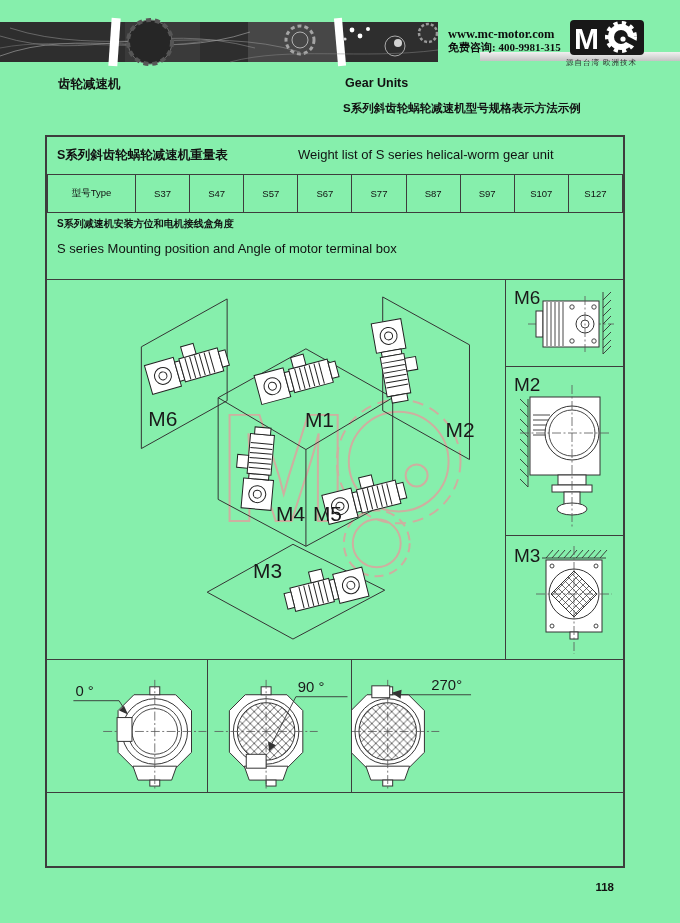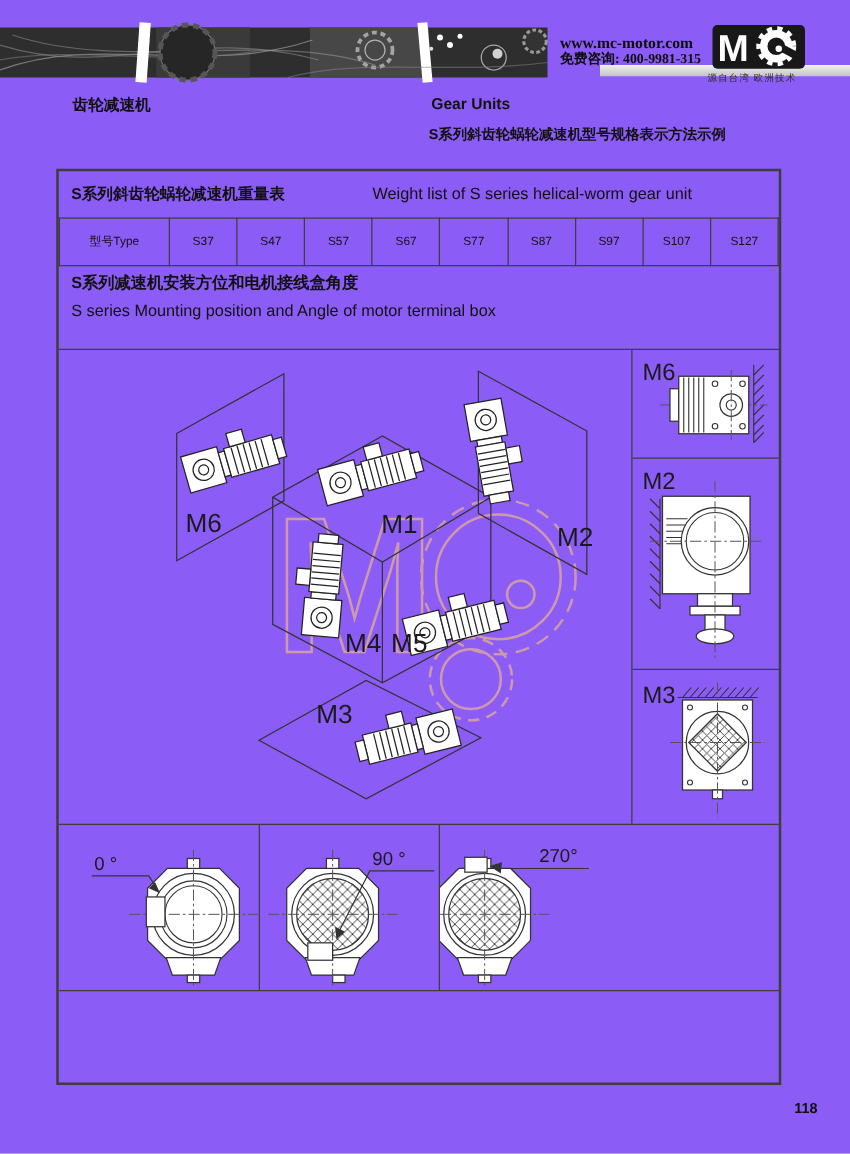--- a/index.html
+++ b/index.html
@@ -3,7 +3,7 @@
 <meta charset="utf-8">
 <style>
   html,body{margin:0;padding:0;background:#fff;}
-  .page{position:relative;width:680px;height:923px;background:#8b5cf6;overflow:hidden;
+  .page{position:relative;width:680px;height:923px;background:#86efac;overflow:hidden;
         font-family:"Liberation Sans",sans-serif;color:#111;}
   .abs{position:absolute;}
 

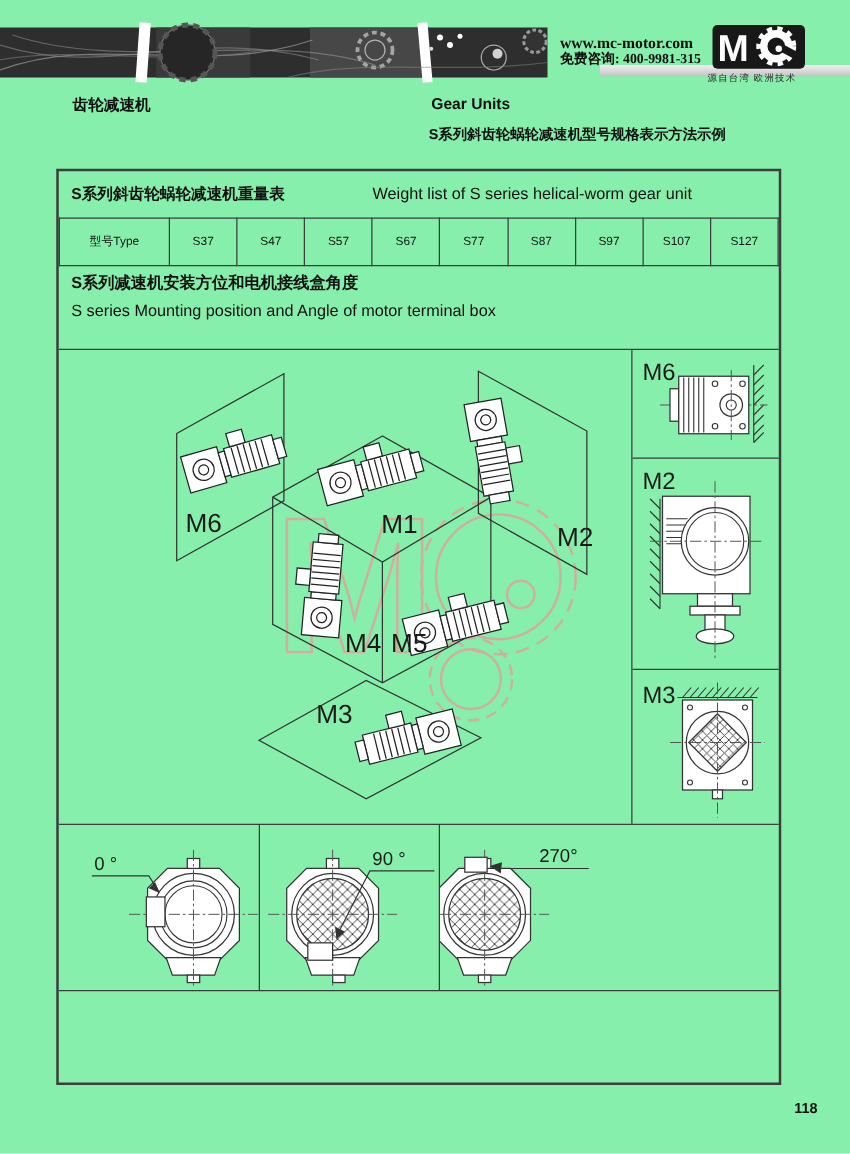--- a/index.html
+++ b/index.html
@@ -35,7 +35,7 @@
                 table-layout:fixed;font-size:9.5px;}
   table.weights td{border:1px solid #3d3d3d;height:13px;text-align:center;padding:12px;
                    overflow:hidden;white-space:nowrap;}
-  .m-title-zh{left:10px;top:80px;font-size:13px;font-weight:bold;}
+  .m-title-zh{left:10px;top:80px;font-size:10px;font-weight:bold;}
   .m-title-en{left:10px;top:104px;font-size:13px;}
 
   .diagram-row{left:0;top:142px;width:576px;height:380px;border-top:1px solid #3d3d3d;

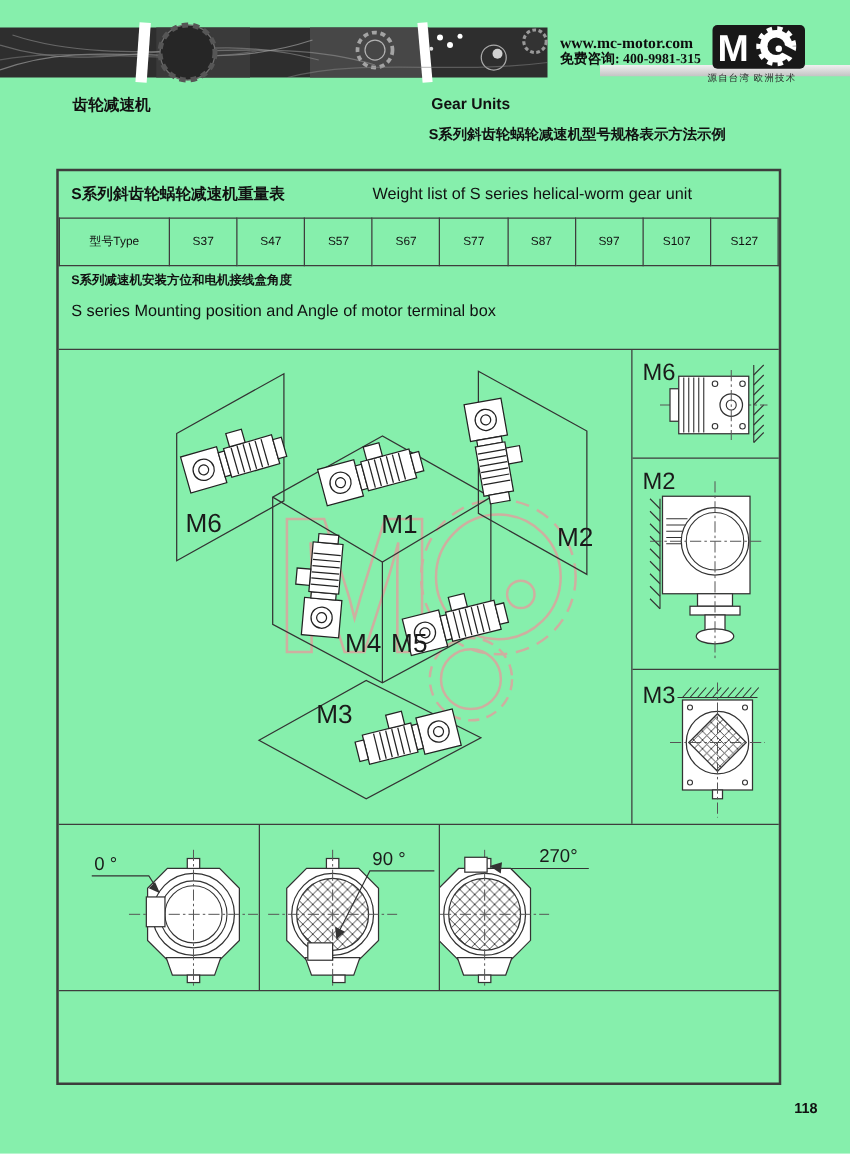--- a/index.html
+++ b/index.html
@@ -58,7 +58,7 @@
   .bottom-strip{left:0;top:655px;width:576px;height:74px;border-top:1px solid #3d3d3d;
                 box-sizing:border-box;}
 
-  .pageno{left:628px;top:881px;width:26px;text-align:right;font-size:11.5px;font-weight:bold;}
+  .pageno{left:588px;top:881px;width:26px;text-align:right;font-size:11.5px;font-weight:bold;}
 
   svg .ln{fill:none;stroke:#333;stroke-width:1;}
   svg .mech{fill:#fff;stroke:#333;stroke-width:1;}

